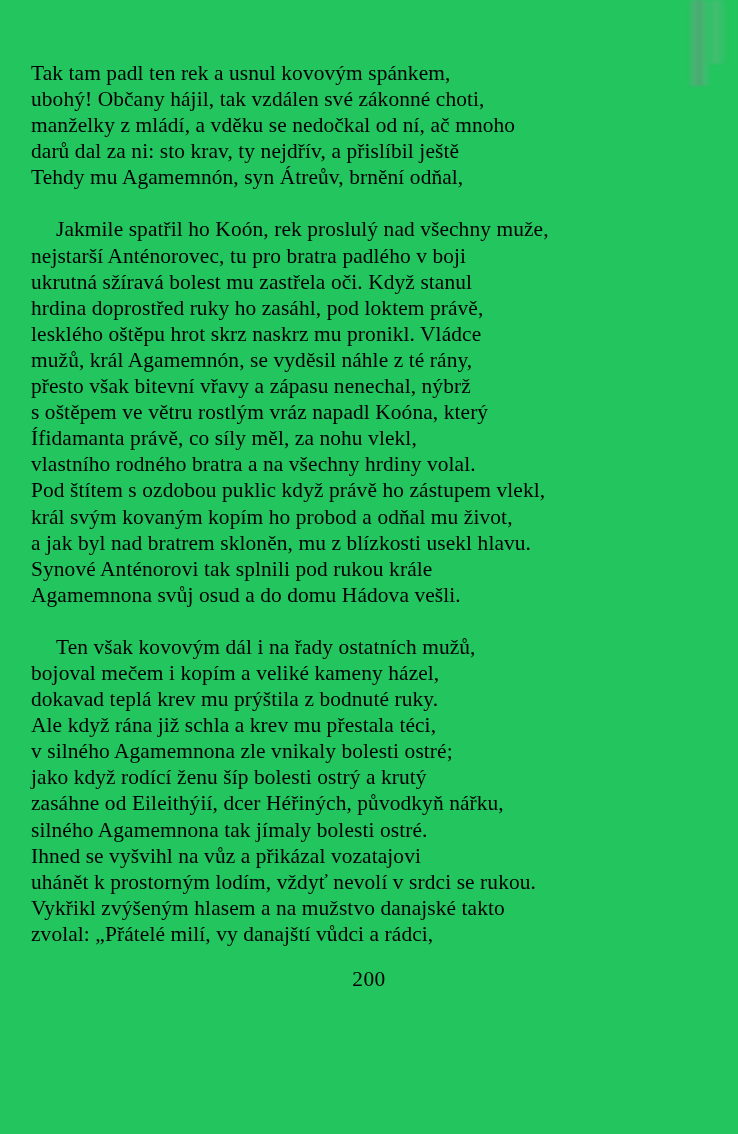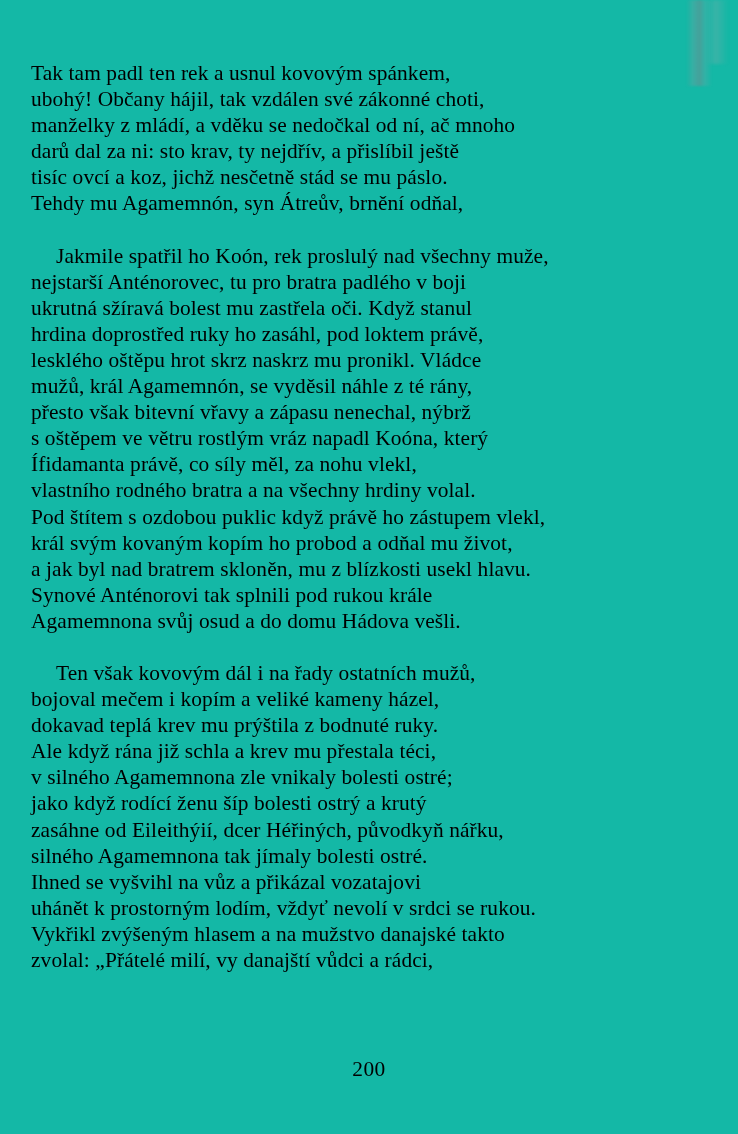--- a/index.html
+++ b/index.html
@@ -11,7 +11,7 @@
     position: relative;
     width: 738px;
     height: 1134px;
-    background: #14b8a6;
+    background: #22c55e;
     overflow: hidden;
     font-family: "Liberation Serif", "DejaVu Serif", serif;
     color: #000000;

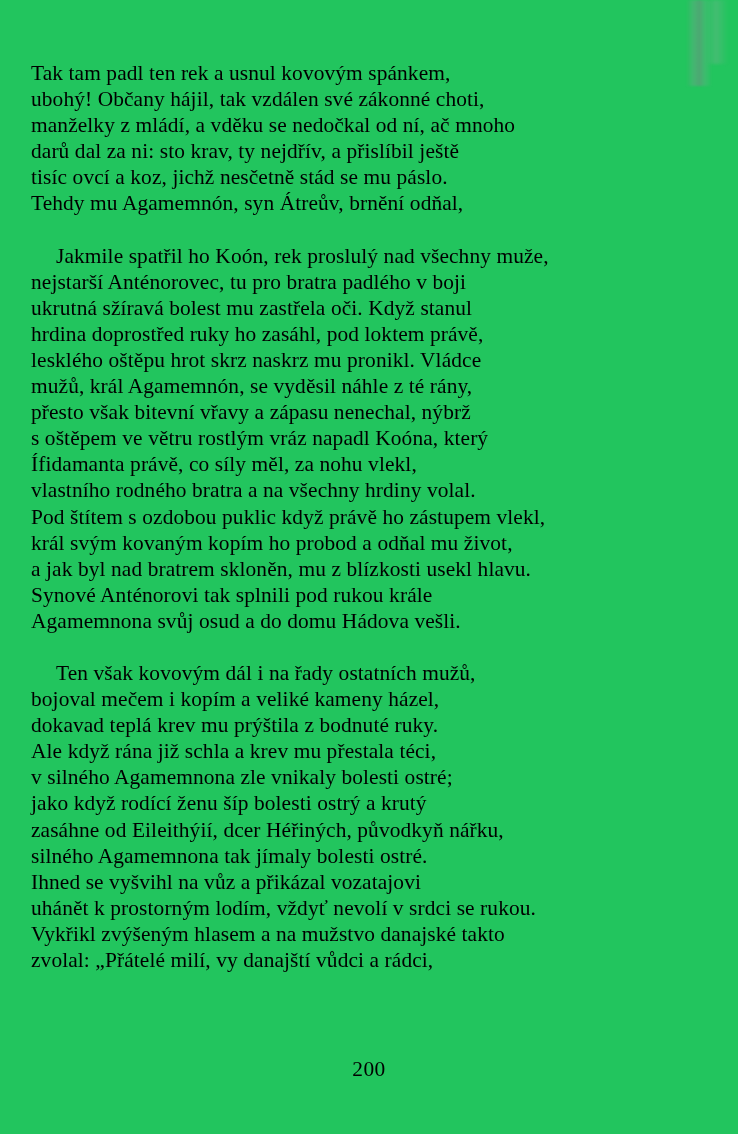--- a/index.html
+++ b/index.html
@@ -95,7 +95,6 @@
         <div class="line">ubohý! Občany hájil, tak vzdálen své zákonné choti,</div>
         <div class="line">manželky z mládí, a vděku se nedočkal od ní, ač mnoho</div>
         <div class="line">darů dal za ni: sto krav, ty nejdřív, a přislíbil ještě</div>
-        <div class="line">tisíc ovcí a koz, jichž nesčetně stád se mu páslo.</div>
         <div class="line">Tehdy mu Agamemnón, syn Átreův, brnění odňal,</div>
       </div>
       <div class="stanza">

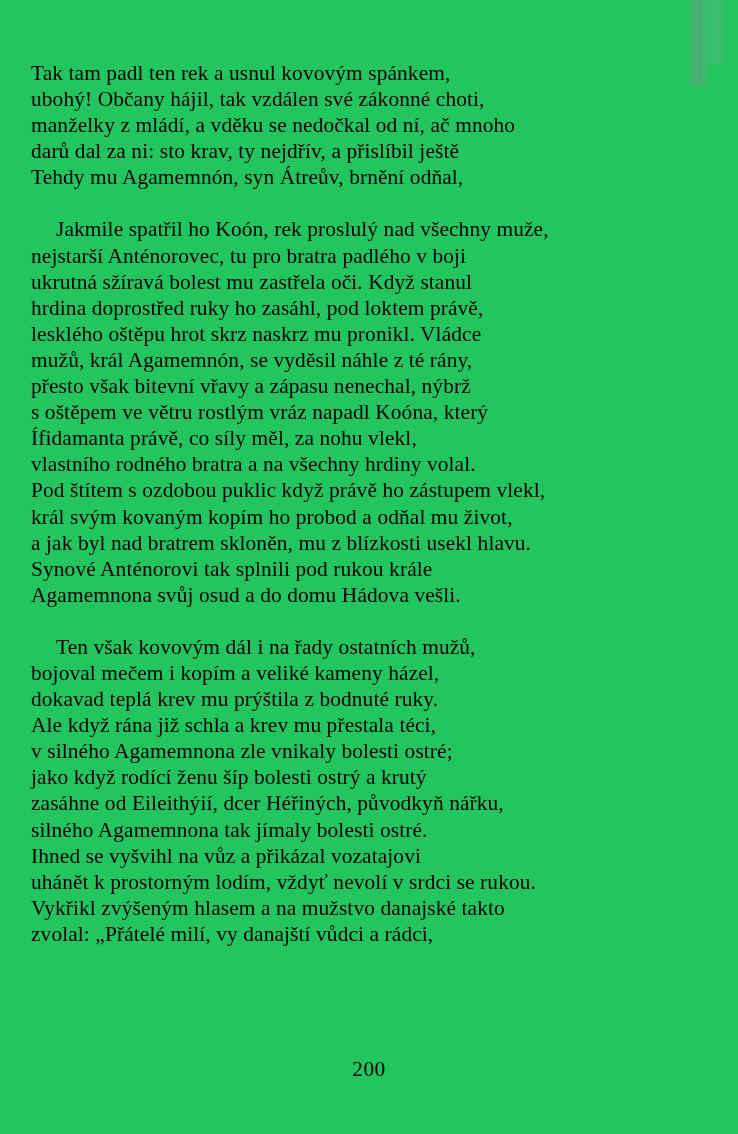--- a/index.html
+++ b/index.html
@@ -71,7 +71,7 @@
 
   .folio {
     position: absolute;
-    top: 1056px;
+    top: 966px;
     left: 0;
     width: 738px;
     text-align: center;

